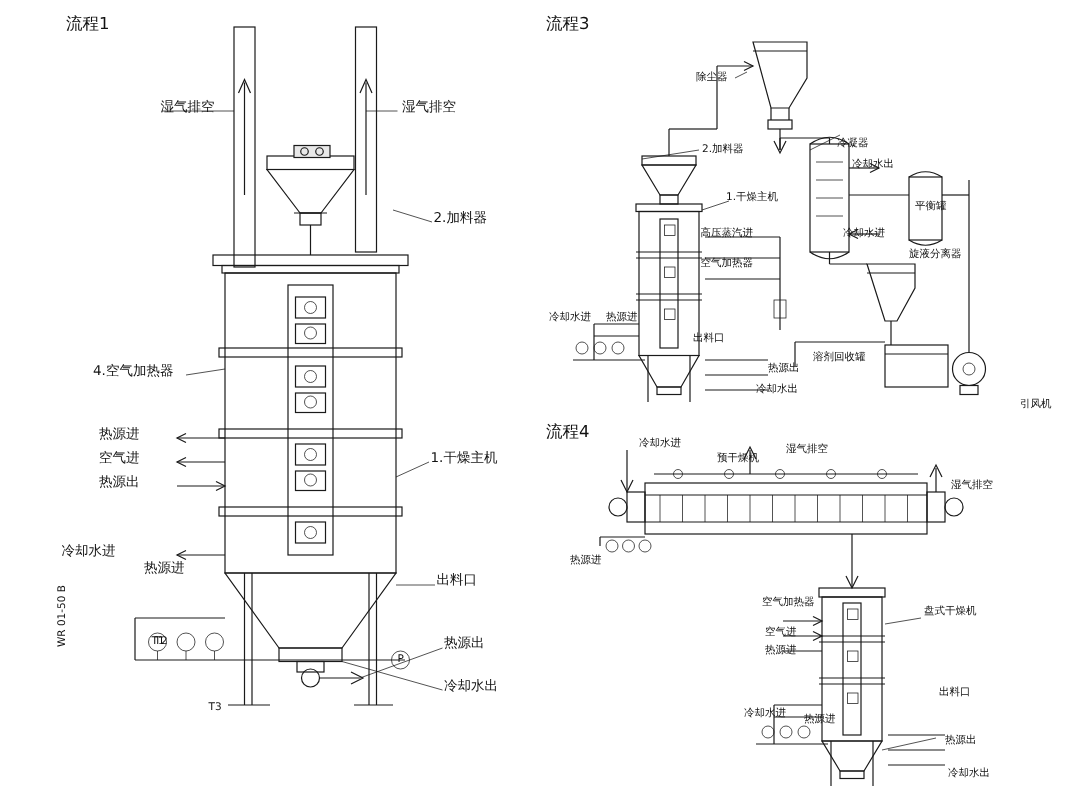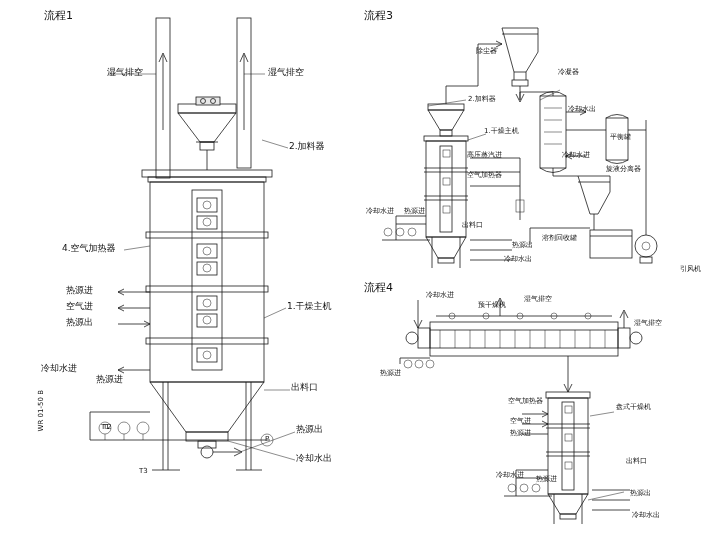--- a/index.html
+++ b/index.html
@@ -339,7 +339,7 @@
 
   <div class="lbl big" style="left:364px; top:10px;">流程3</div>
 
-  <div class="lbl tiny" style="left:464px; top:48px;margin-left:12px;">除尘器</div>
+  <div class="lbl tiny" style="left:464px; top:48px;">除尘器</div>
   <div class="lbl tiny" style="left:468px; top:96px;">2.加料器</div>
   <div class="lbl tiny" style="left:558px; top:69px;text-align:right;">冷凝器</div>
   <div class="lbl tiny" style="left:568px; top:106px;">冷却水出</div>

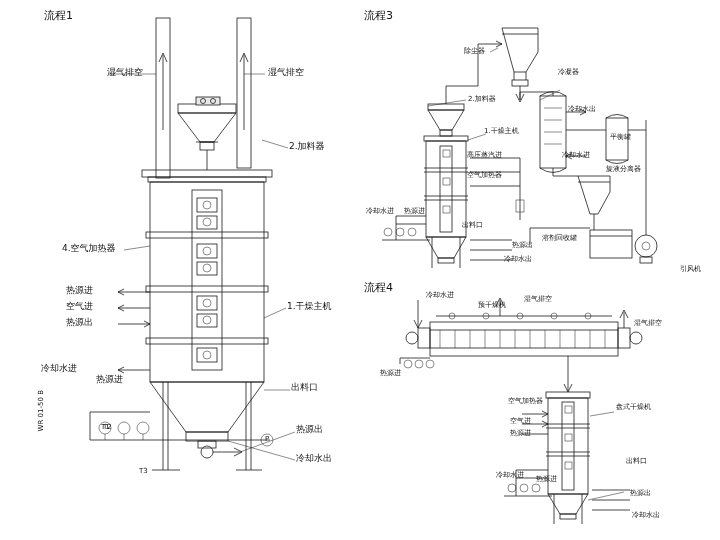--- a/index.html
+++ b/index.html
@@ -341,7 +341,7 @@
 
   <div class="lbl tiny" style="left:464px; top:48px;">除尘器</div>
   <div class="lbl tiny" style="left:468px; top:96px;">2.加料器</div>
-  <div class="lbl tiny" style="left:558px; top:69px;text-align:right;">冷凝器</div>
+  <div class="lbl tiny" style="left:558px; top:92px;text-align:right;">冷凝器</div>
   <div class="lbl tiny" style="left:568px; top:106px;">冷却水出</div>
   <div class="lbl tiny" style="left:484px; top:128px;">1.干燥主机</div>
   <div class="lbl tiny" style="left:610px; top:134px;">平衡罐</div>

